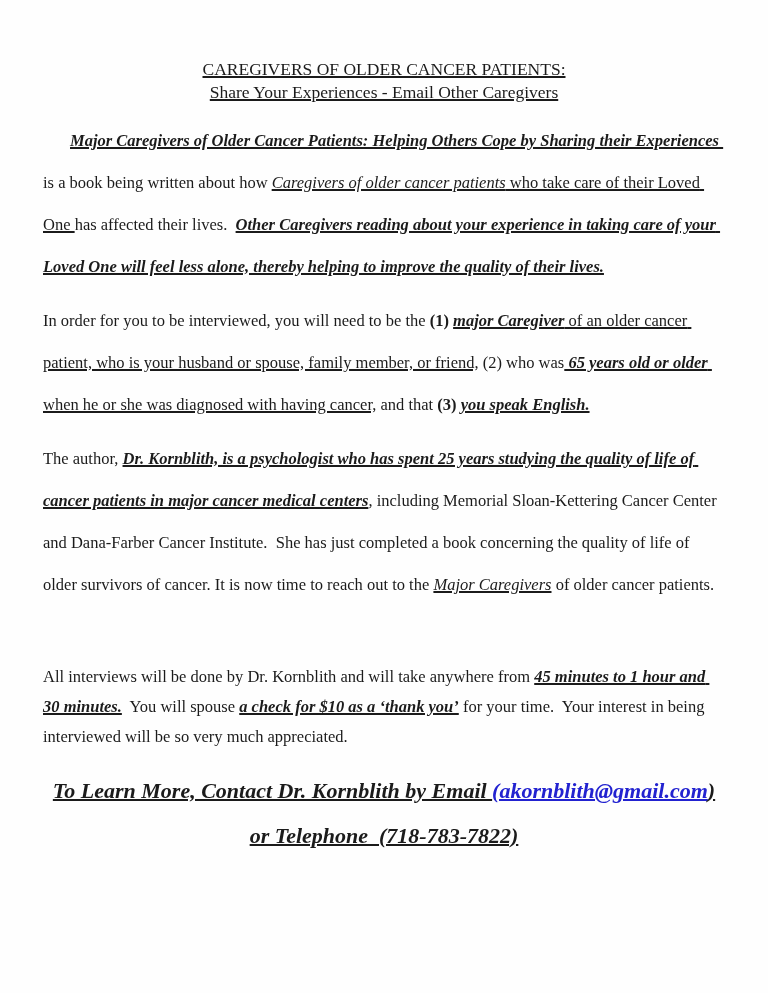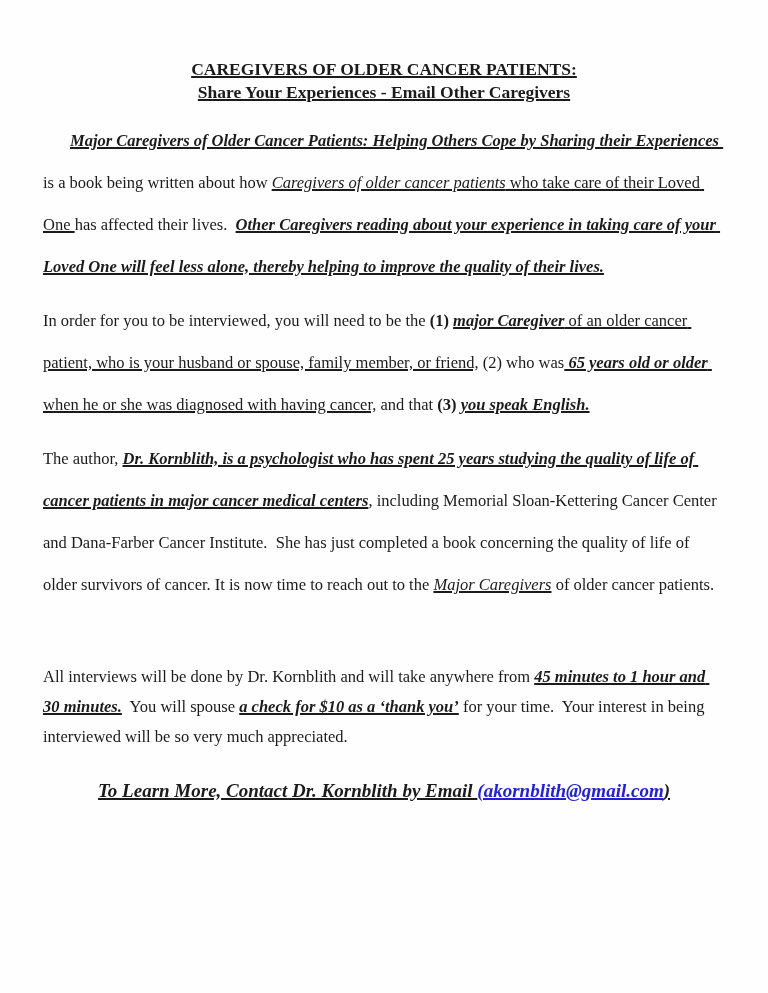--- a/index.html
+++ b/index.html
@@ -24,7 +24,7 @@
     margin: 0 0 16px 0;
     text-align: center;
     font-size: 17.5px;
-    font-weight: bold;
+    font-weight: normal;
     line-height: 23px;
   }
   .tline {

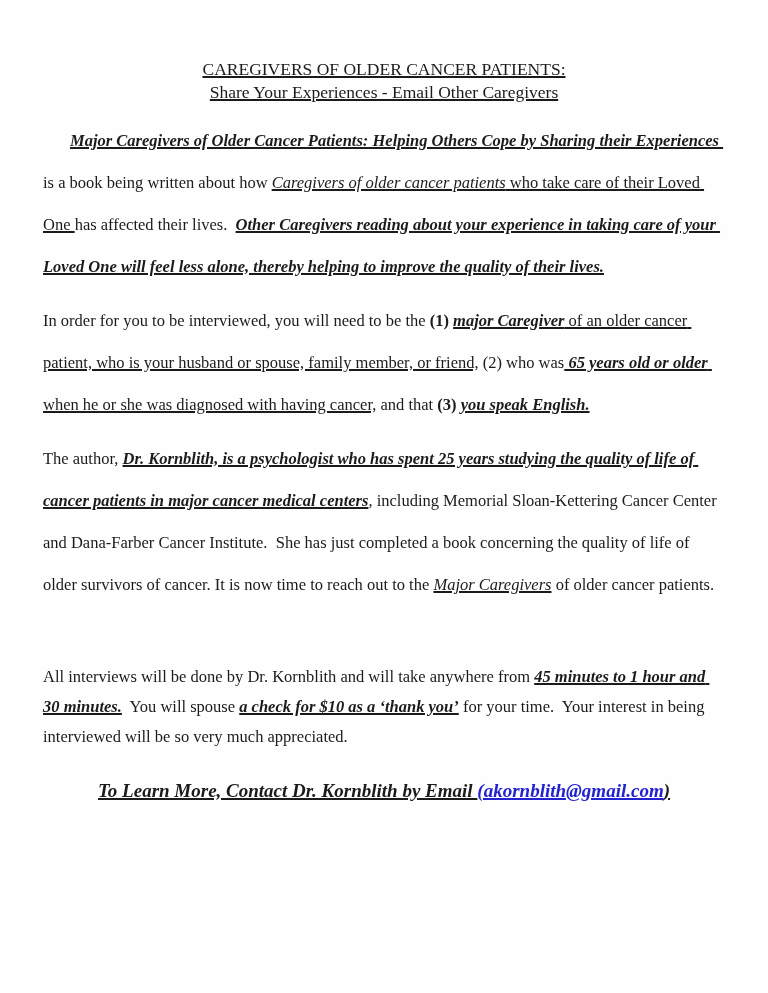--- a/index.html
+++ b/index.html
@@ -46,7 +46,7 @@
   .footer-line {
     line-height: 30px;
     text-align: center;
-    font-size: 19px;
+    font-size: 22px;
   }
   .b { font-weight: bold; }
   .i { font-style: italic; }

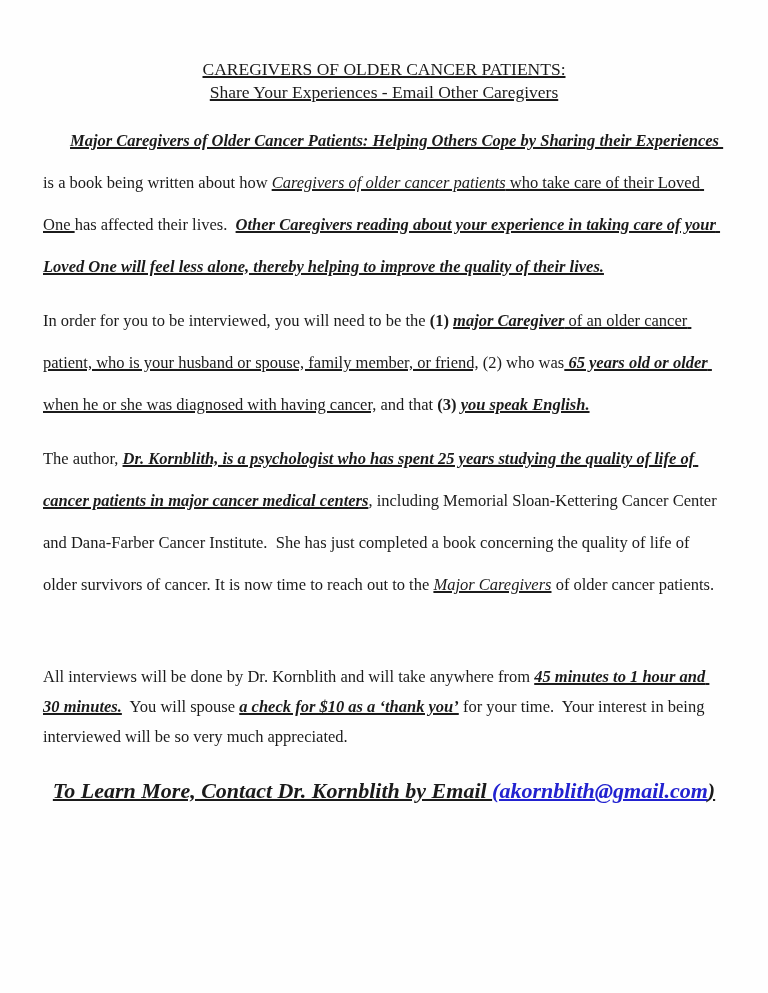--- a/index.html
+++ b/index.html
@@ -77,6 +77,7 @@
 
   <p class="para footer-line gap-sm"><span class="b i u">To Learn More, Contact Dr. Kornblith by Email </span><span class="b i u link">(akornblith@gmail.com</span><span class="b i u">)</span></p>
 
+  <p class="para footer-line gap-xs"><span class="b i u">or Telephone  (718-783-7822)</span></p>
 
 </div>
 

